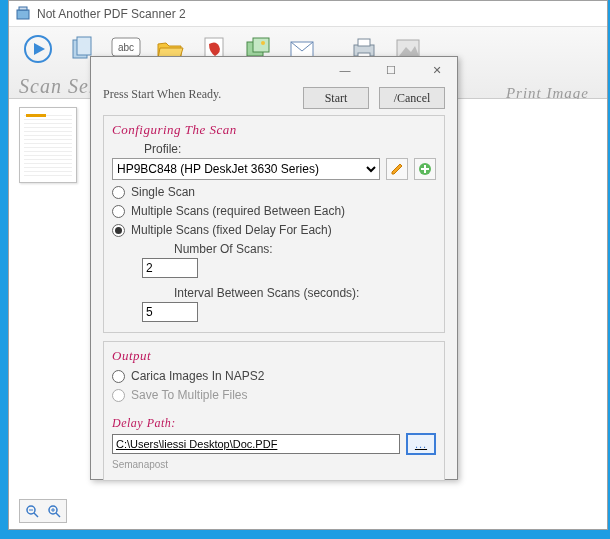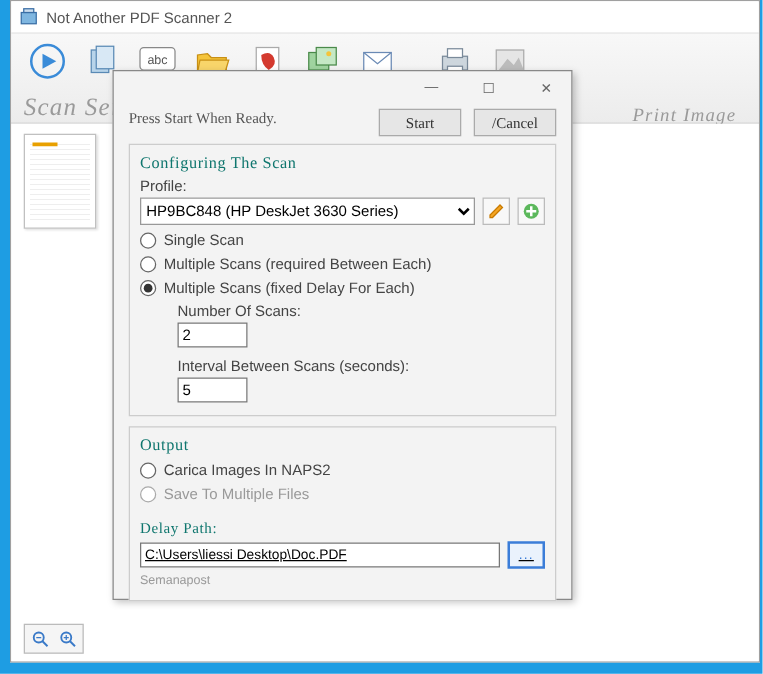--- a/index.html
+++ b/index.html
@@ -37,7 +37,7 @@
   .btn { min-width: 66px; height: 22px; background: #e6e6e6; border: 1px solid #aaa; font-size: 12px; color: #333; display: inline-flex; align-items: center; justify-content: center; font-family: Georgia, serif; }
   
   .group { border: 1px solid #ccc; padding: 6px 8px 10px 8px; margin-bottom: 8px; background: #f3f3f3; position: relative; }
-  .group-title { font-size: 13px; color: #0f766e; font-family: Georgia, serif; margin-bottom: 4px; letter-spacing: .5px; }
+  .group-title { font-size: 13px; color: #be185d; font-family: Georgia, serif; margin-bottom: 4px; letter-spacing: .5px; font-style: italic; }
   .lbl { font-size: 12px; color: #444; margin-bottom: 2px; display: block; }
   .profile-row { display: flex; align-items: center; gap: 6px; }
   select.profile { flex: 1; height: 22px; font-size: 12px; border: 1px solid #999; background: #fff; }

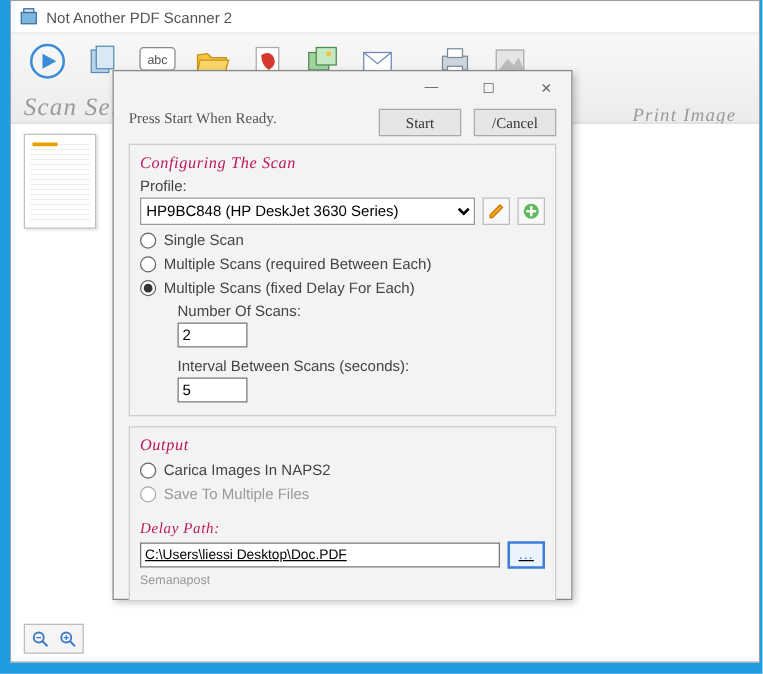--- a/index.html
+++ b/index.html
@@ -38,7 +38,7 @@
   
   .group { border: 1px solid #ccc; padding: 6px 8px 10px 8px; margin-bottom: 8px; background: #f3f3f3; position: relative; }
   .group-title { font-size: 13px; color: #be185d; font-family: Georgia, serif; margin-bottom: 4px; letter-spacing: .5px; font-style: italic; }
-  .lbl { font-size: 12px; color: #444; margin-bottom: 2px; display: block; }
+  .lbl { font-size: 12px; color: #444; margin-bottom: 2px; display: block; margin-left: 32px; }
   .profile-row { display: flex; align-items: center; gap: 6px; }
   select.profile { flex: 1; height: 22px; font-size: 12px; border: 1px solid #999; background: #fff; }
   .icon-btn { width: 22px; height: 22px; border: 1px solid #bbb; background: #f8f8f8; display: flex; align-items: center; justify-content: center; }

